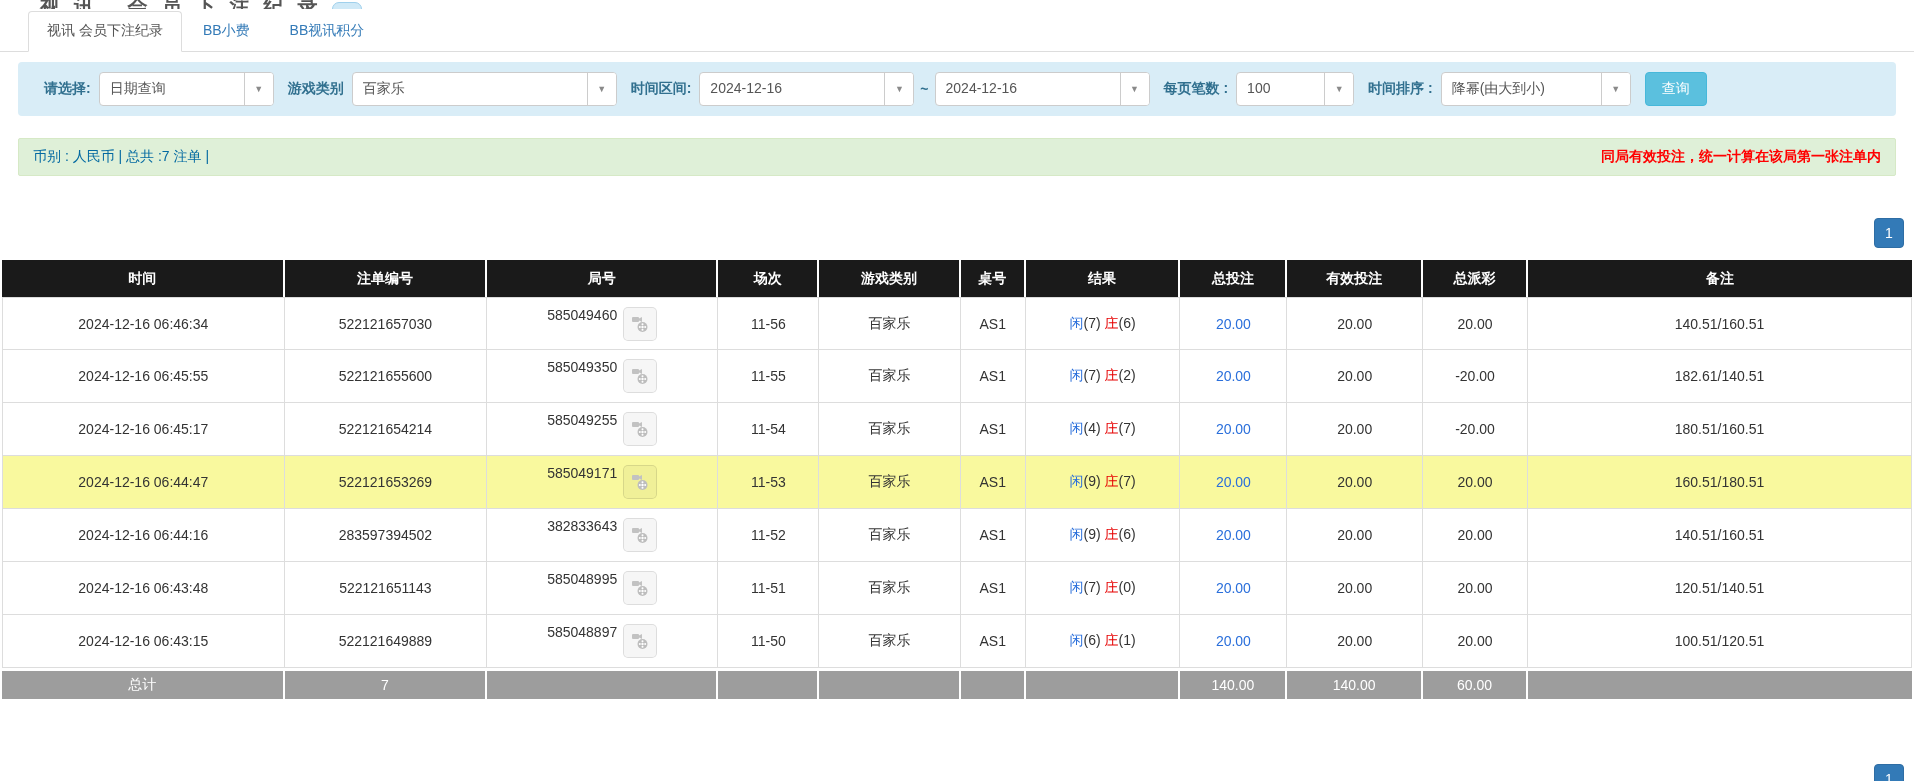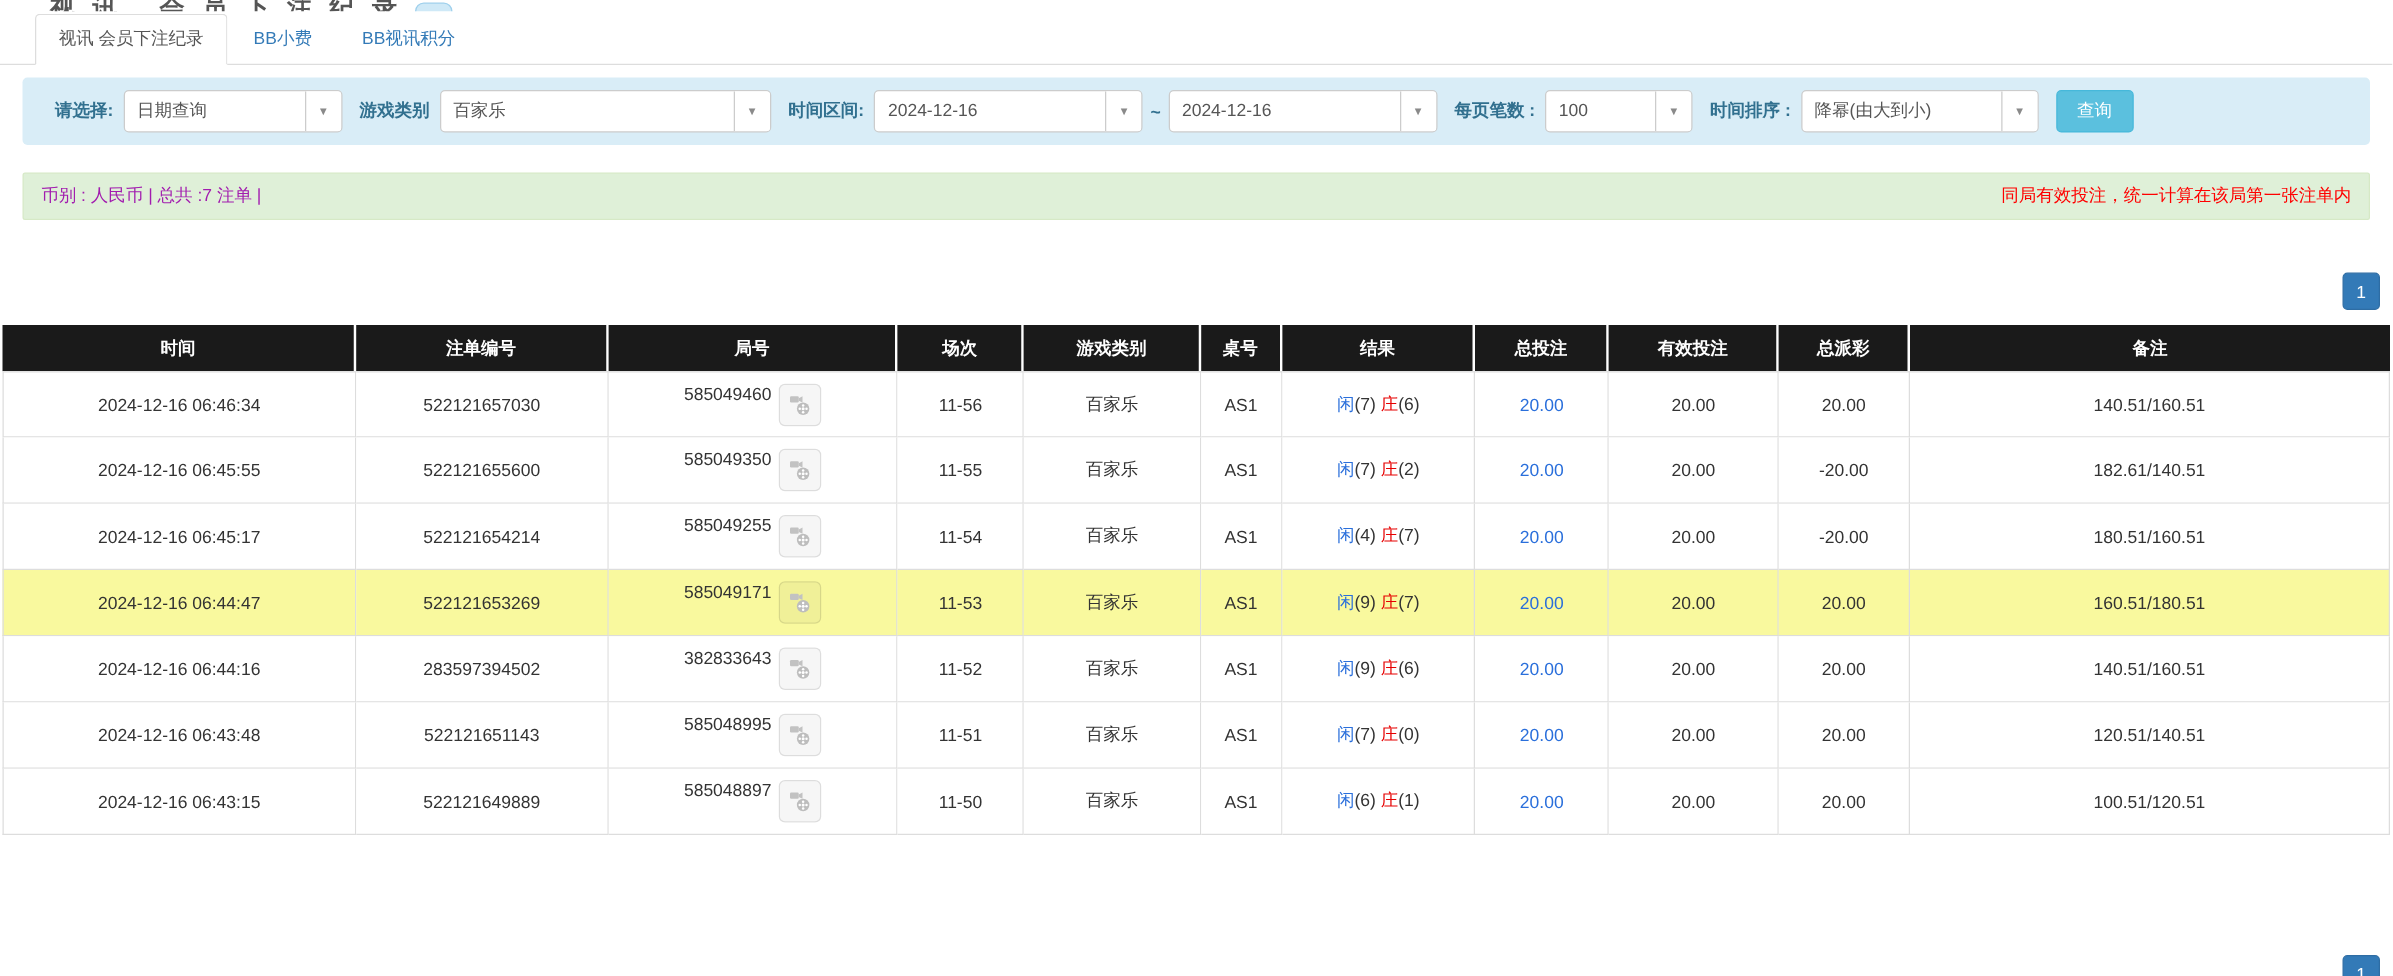--- a/index.html
+++ b/index.html
@@ -69,7 +69,7 @@
     border-radius: 2px; height: 38px; display: flex; align-items: center;
     justify-content: space-between; padding: 0 14px;
   }
-  .green-bar .left-txt { color: #a21caf; }
+  .green-bar .left-txt { color: #0369a1; }
   .green-bar .right-txt { color: #f00; }
   
   .pager-top {

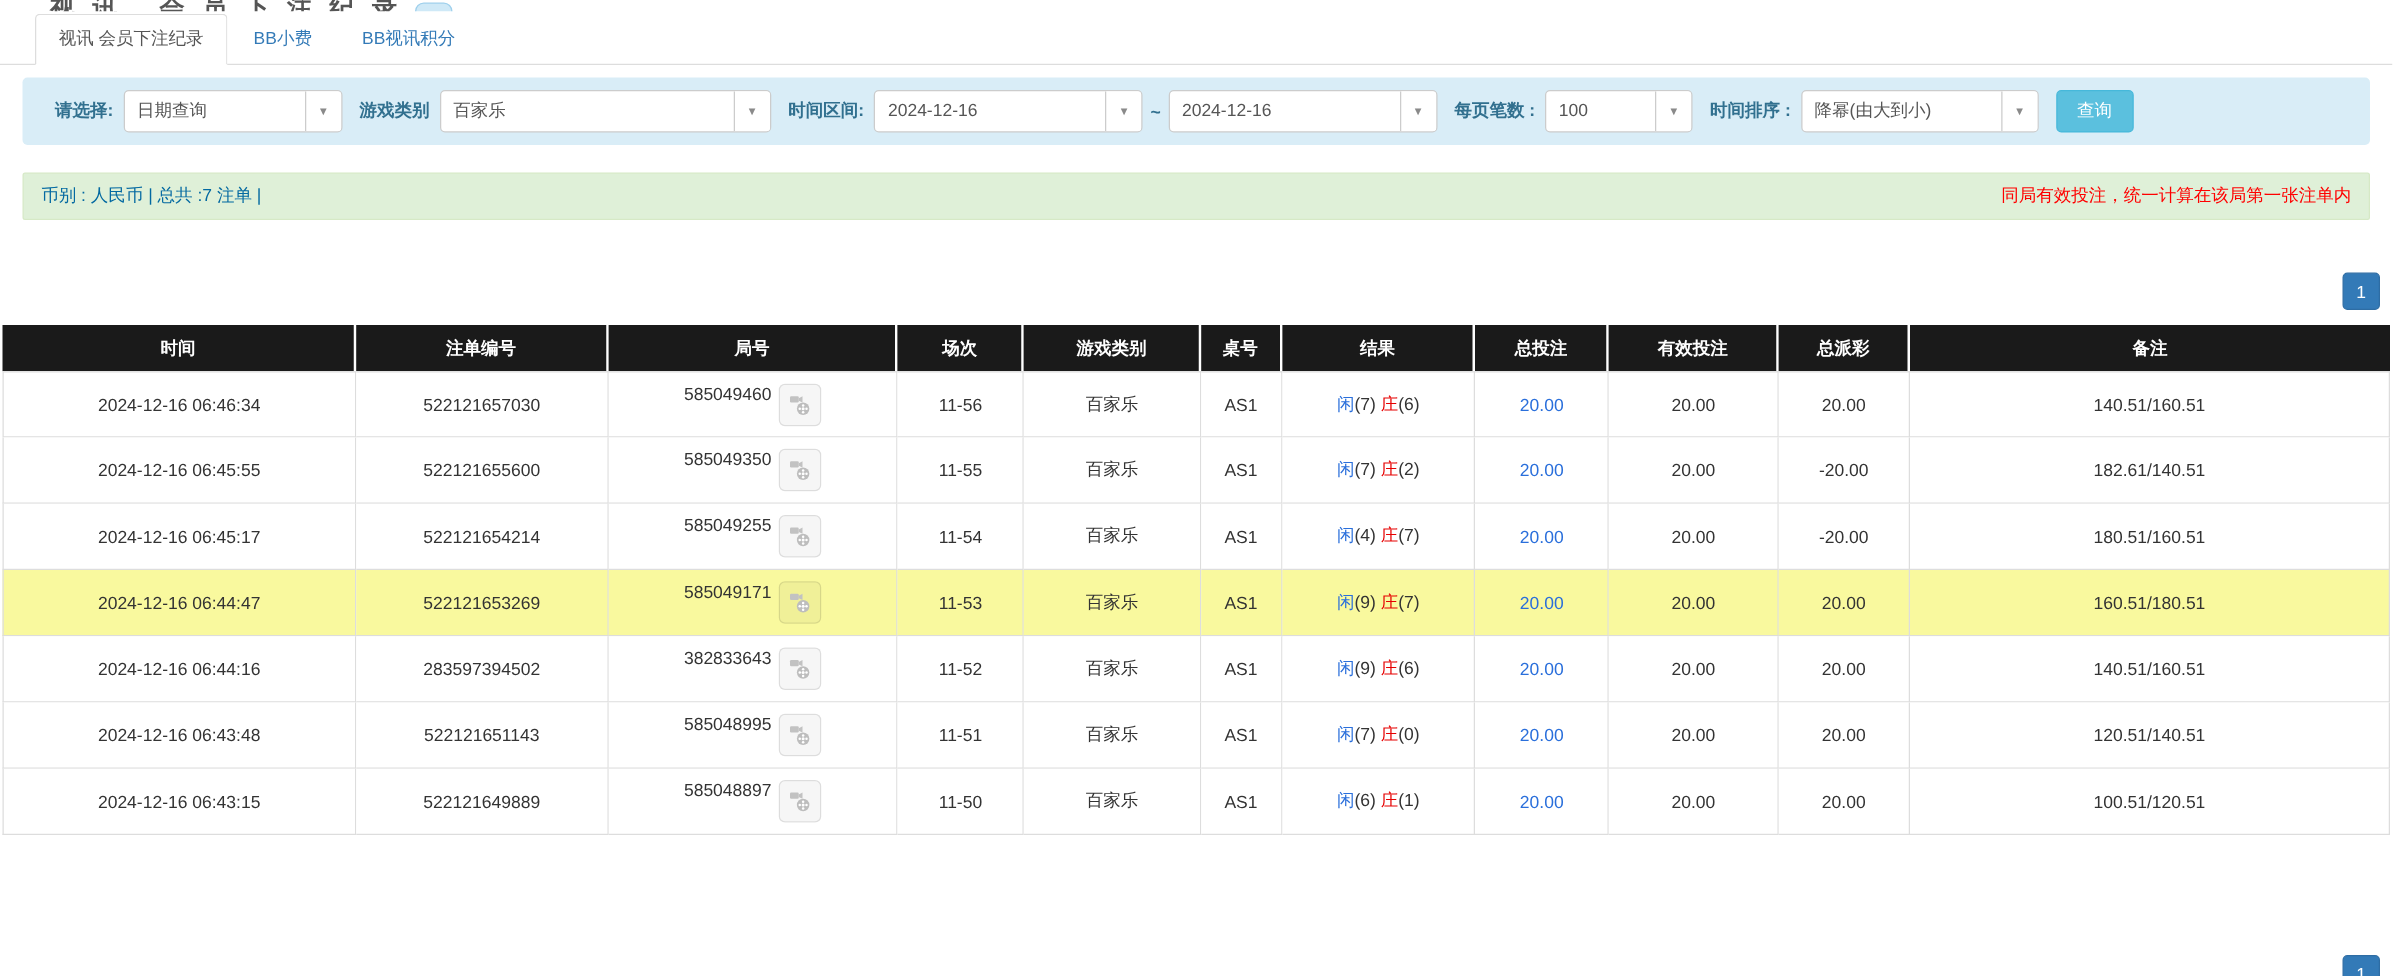--- a/index.html
+++ b/index.html
@@ -70,7 +70,7 @@
     justify-content: space-between; padding: 0 14px;
   }
   .green-bar .left-txt { color: #0369a1; }
-  .green-bar .right-txt { color: #f00; }
+  .green-bar .right-txt { color: #f00; font-weight: bold; }
   
   .pager-top {
     display: flex; justify-content: flex-end; margin: 42px 10px 12px 0;

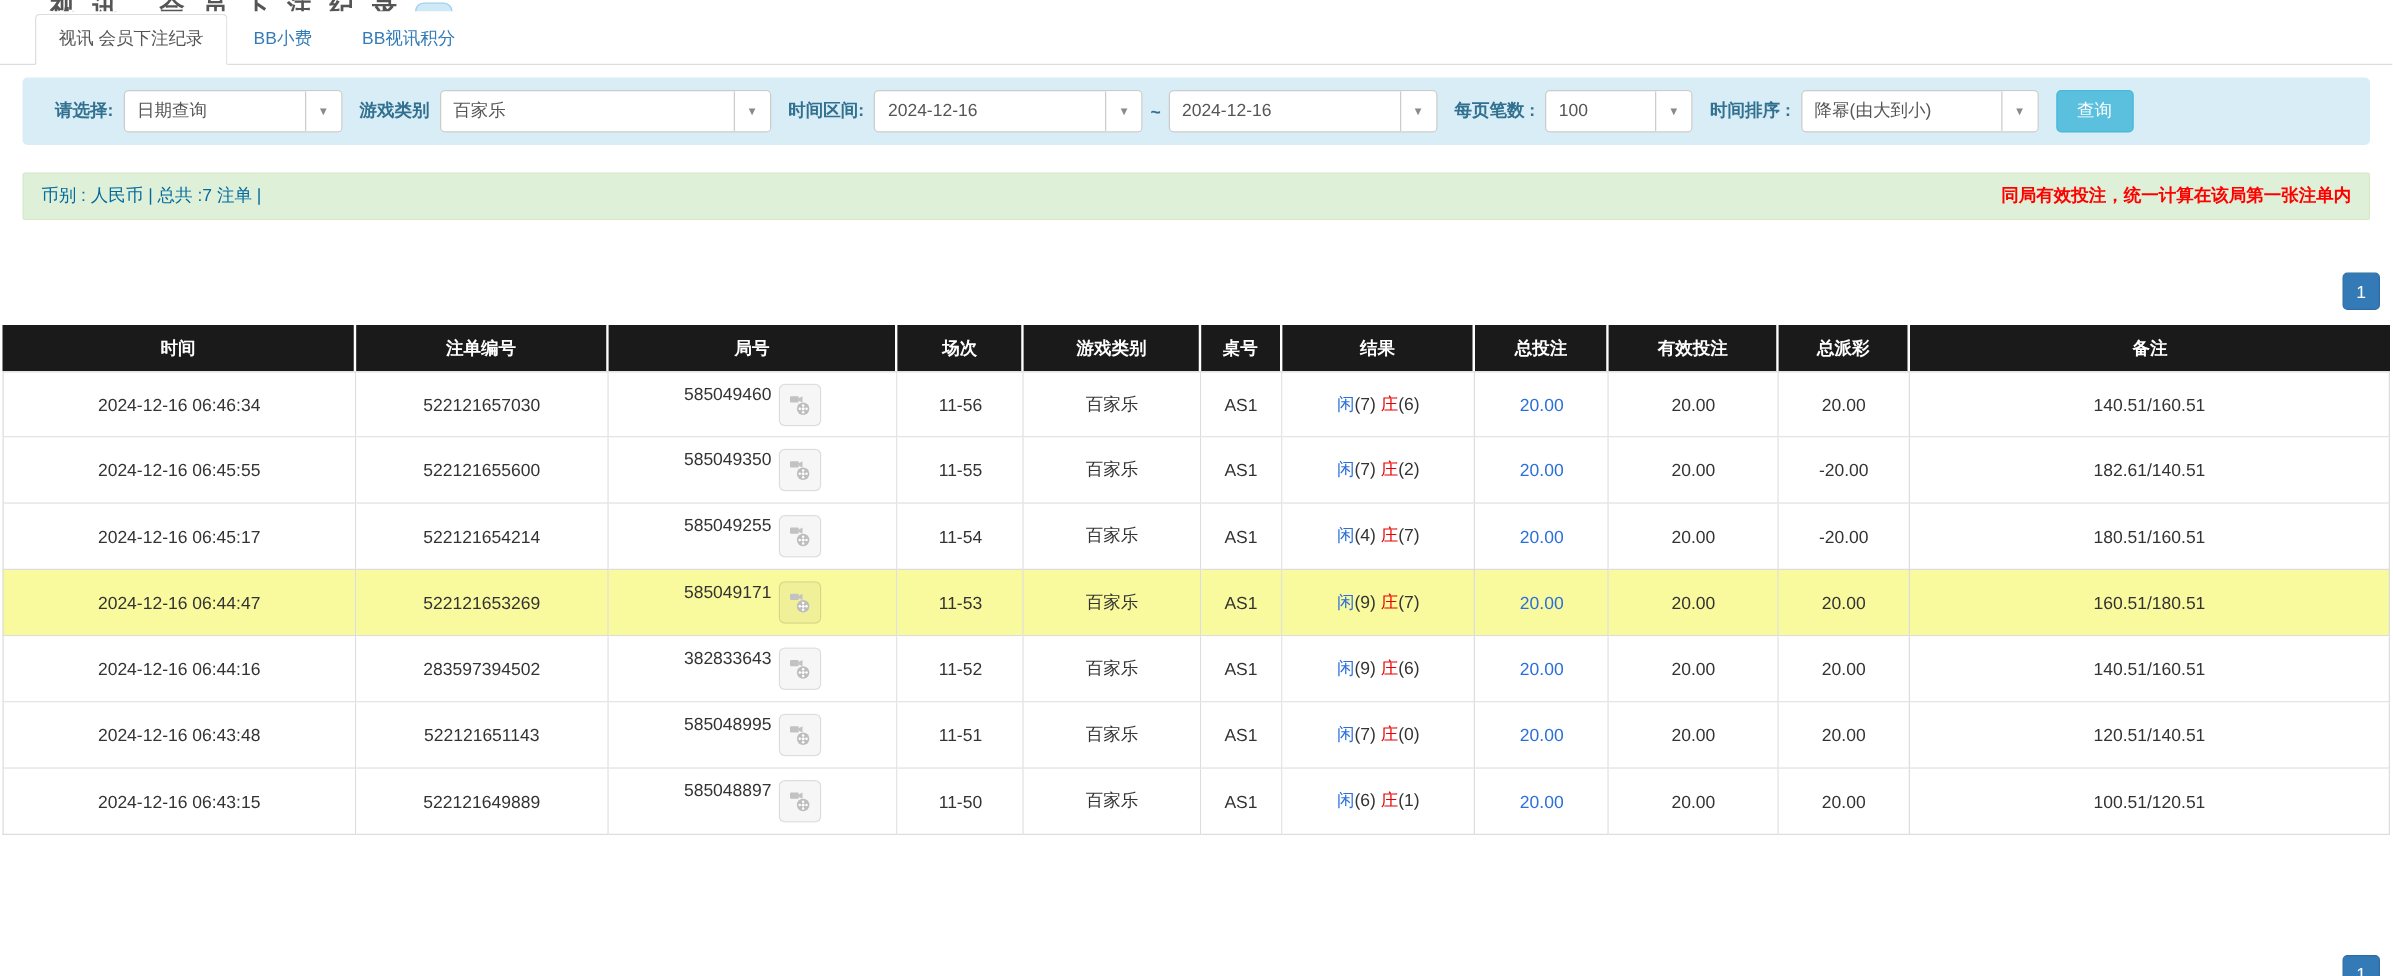--- a/index.html
+++ b/index.html
@@ -435,6 +435,19 @@
   </tr>
       </tbody>
     <tbody class="sum" id="sum-body">
+        <tr>
+    <td>总计</td>
+    <td>7</td>
+    <td></td>
+    <td></td>
+    <td></td>
+    <td></td>
+    <td></td>
+    <td>140.00</td>
+    <td>140.00</td>
+    <td>60.00</td>
+    <td></td>
+  </tr>
       </tbody>
   </table>
 </div>

